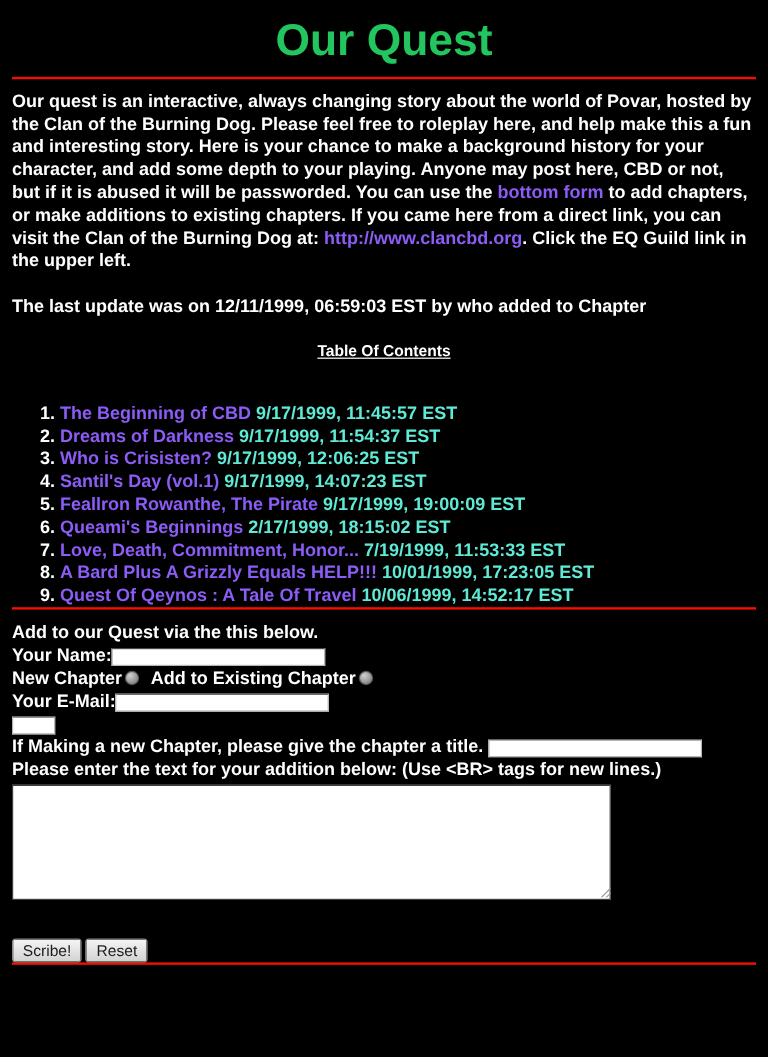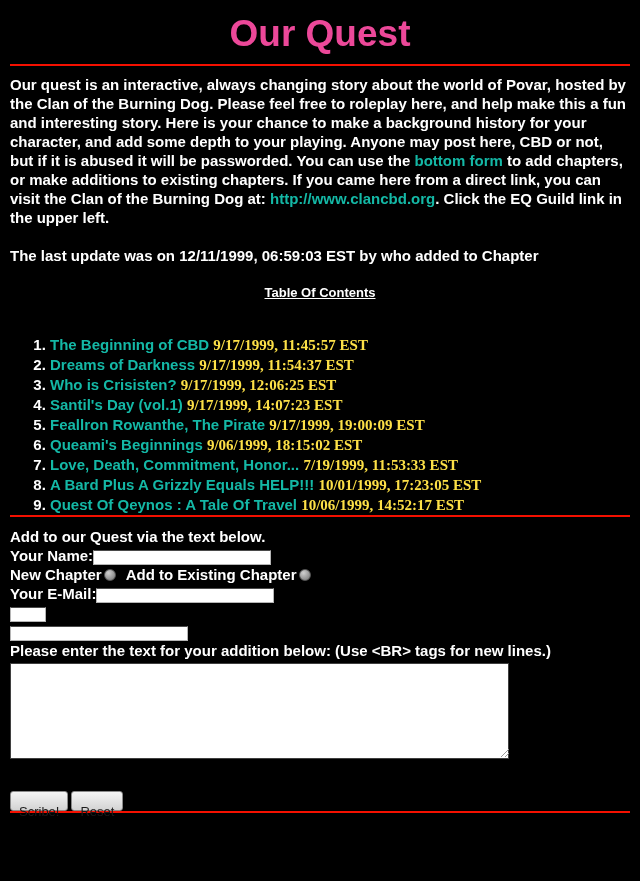--- a/index.html
+++ b/index.html
@@ -17,7 +17,7 @@
   a { text-decoration:none; cursor:pointer; }
   .red-link { color:#14b8a6; }
   h1.page-title {
-    color:#ec4899;
+    color:#22c55e;
     text-align:center;
     font-size:37px; line-height:40px;
     margin:14px 0 10px 0;

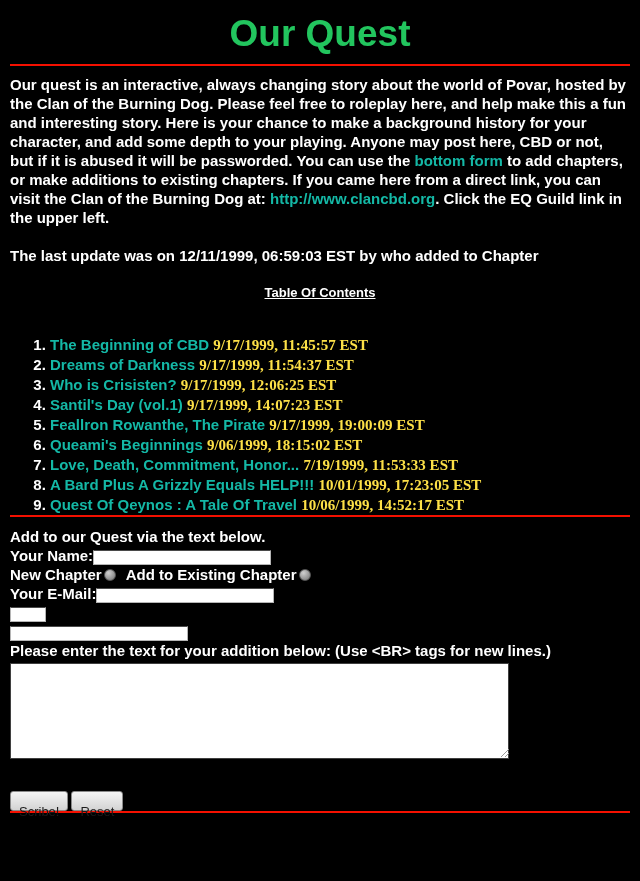--- a/index.html
+++ b/index.html
@@ -15,7 +15,7 @@
     overflow:hidden;
   }
   a { text-decoration:none; cursor:pointer; }
-  .red-link { color:#14b8a6; }
+  .red-link { color:#8b5cf6; }
   h1.page-title {
     color:#22c55e;
     text-align:center;

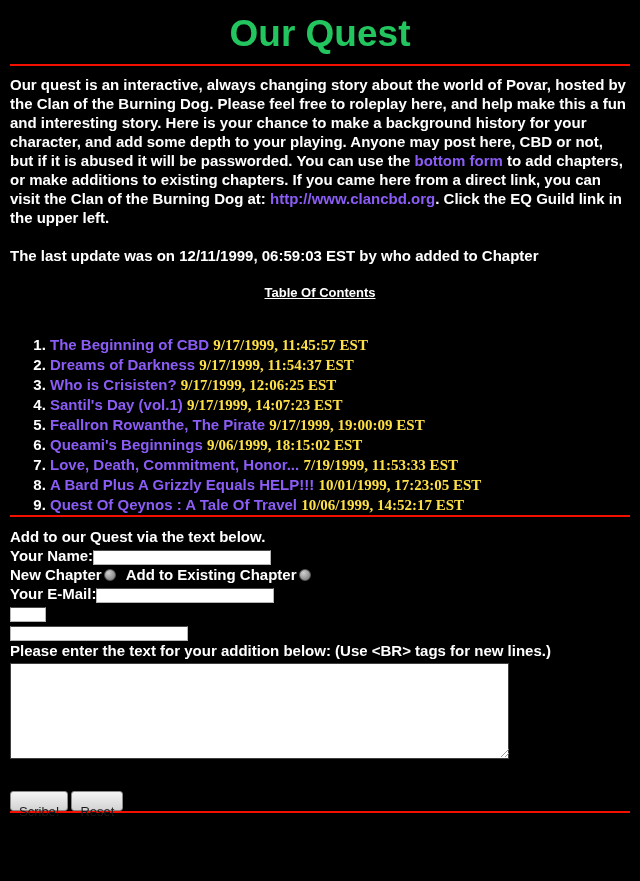--- a/index.html
+++ b/index.html
@@ -41,7 +41,7 @@
     padding:0 0 0 40px;
   }
   ol.toc-list li { margin:0; padding:0; }
-  .toc-date { color:#fde047;font-family:Liberation Serif, serif; }
+  .toc-date { color:#5eead4; }
   .rule-2 { margin-top:37px; }
   .form-section { margin-top:10px; }
   .form-line { margin:0; }

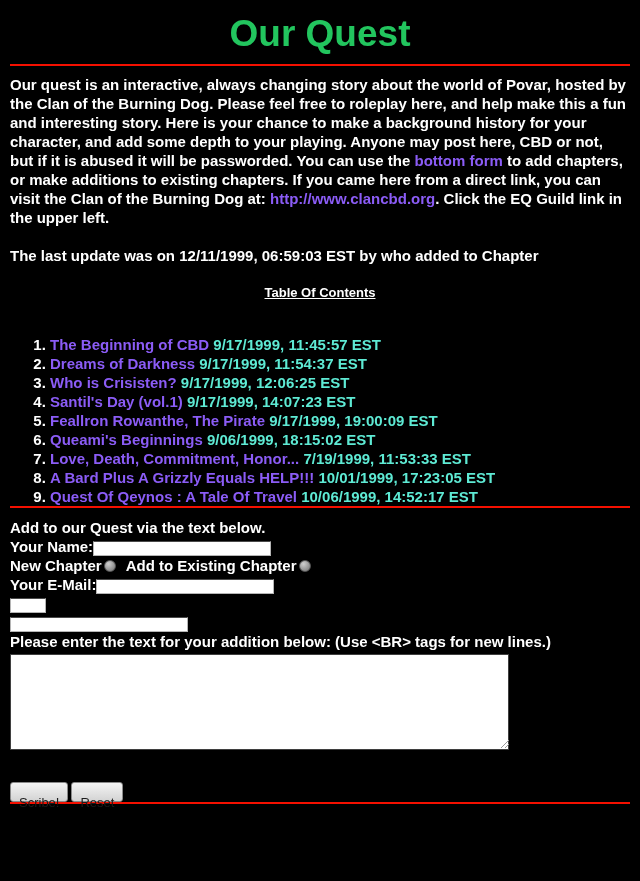--- a/index.html
+++ b/index.html
@@ -114,7 +114,7 @@
     <li><a class="red-link">Who is Crisisten?</a> <span class="toc-date">9/17/1999, 12:06:25 EST</span></li>
     <li><a class="red-link">Santil's Day (vol.1)</a> <span class="toc-date">9/17/1999, 14:07:23 EST</span></li>
     <li><a class="red-link">Feallron Rowanthe, The Pirate</a> <span class="toc-date">9/17/1999, 19:00:09 EST</span></li>
-    <li><a class="red-link">Queami's Beginnings</a> <span class="toc-date">9/06/1999, 18:15:02 EST</span></li>
+    <li><a class="red-link">Queami's Beginnings</a> <span class="toc-date">2/17/1999, 18:15:02 EST</span></li>
     <li><a class="red-link">Love, Death, Commitment, Honor...</a> <span class="toc-date">7/19/1999, 11:53:33 EST</span></li>
     <li><a class="red-link">A Bard Plus A Grizzly Equals HELP!!!</a> <span class="toc-date">10/01/1999, 17:23:05 EST</span></li>
     <li><a class="red-link">Quest Of Qeynos : A Tale Of Travel</a> <span class="toc-date">10/06/1999, 14:52:17 EST</span></li>

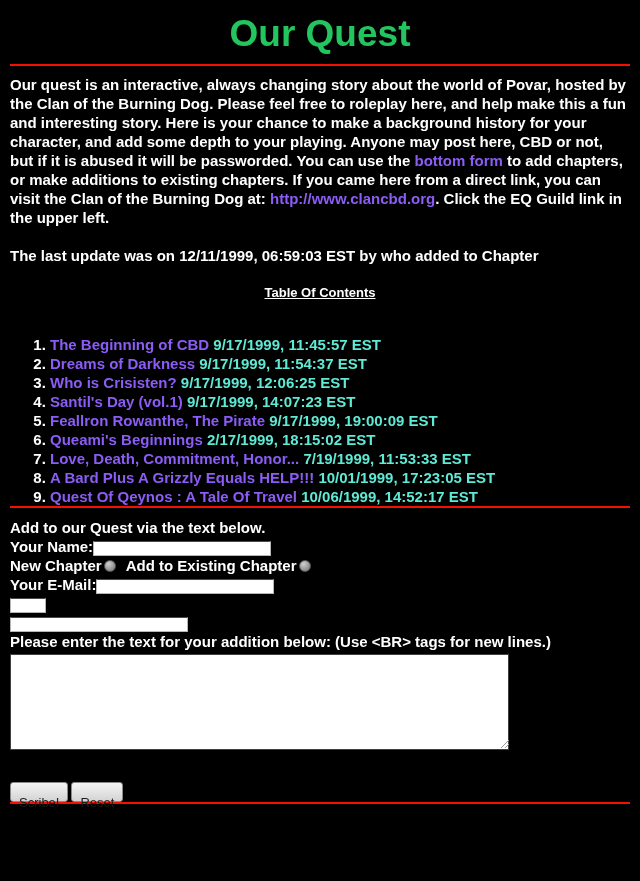--- a/index.html
+++ b/index.html
@@ -123,7 +123,7 @@
 <hr class="red-rule rule-2">
 
 <div class="form-section">
-  <div class="form-line">Add to our Quest via the text below.</div>
+  <div class="form-line">Add to our Quest via the this below.</div>
 
   <div class="form-line">
     <span>Your Name:</span><input type="text" class="text-input" value="" style="">

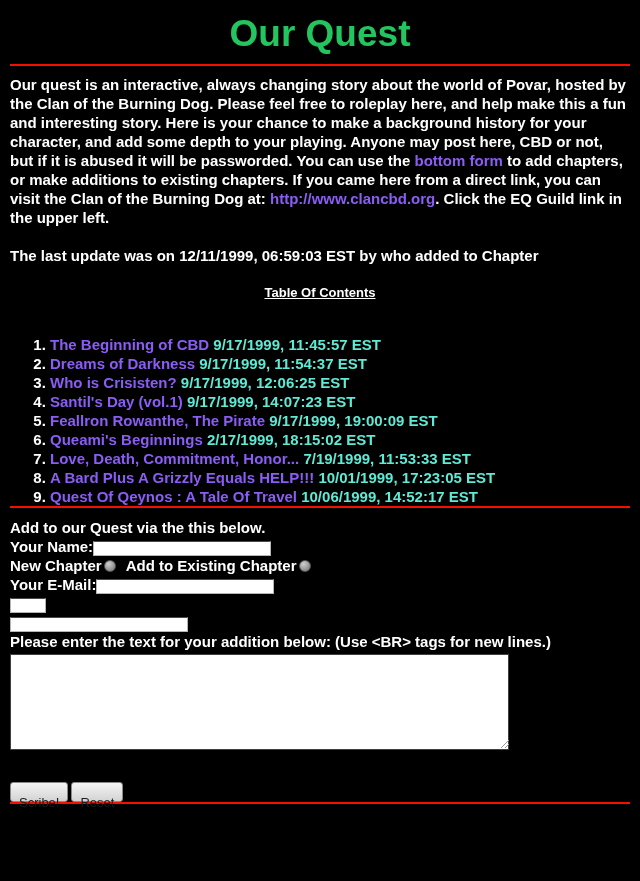--- a/index.html
+++ b/index.html
@@ -142,7 +142,7 @@
   </div>
 
   <div class="form-line">
-     <input type="text" class="text-input" value="" style="">
+    <span>If Making a new Chapter, please give the chapter a title.</span> <input type="text" class="text-input" value="" style="">
   </div>
 
   <div class="form-line">Please enter the text for your addition below: (Use &lt;BR&gt; tags for new lines.)</div>

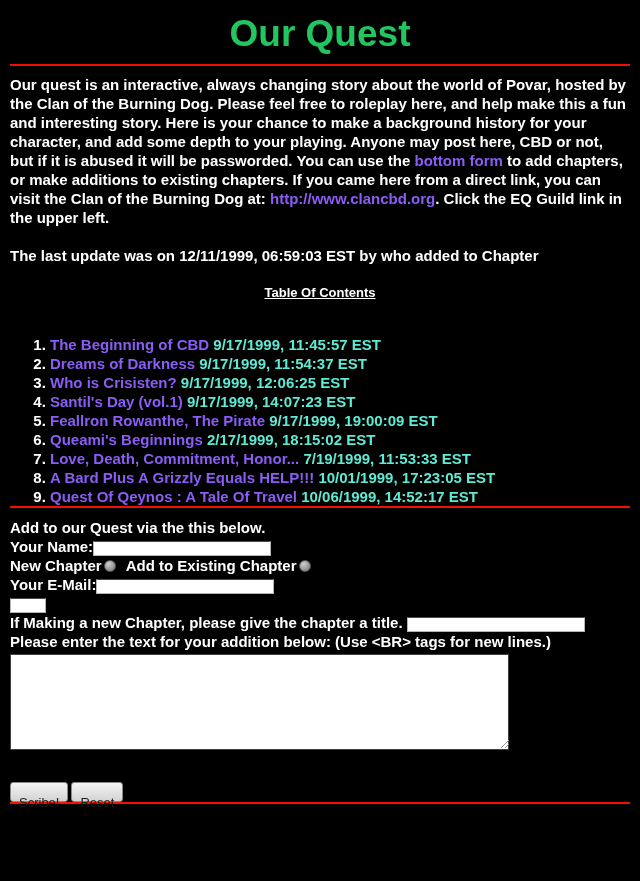--- a/index.html
+++ b/index.html
@@ -87,7 +87,7 @@
     border-radius:3px;
     color:#1c1c1c;
     font:13px "Liberation Sans", sans-serif;
-    padding:12px 8px 2px 8px;
+    padding:2px 8px 2px 8px;
     height:20px;
     margin:10px 3px 0 0;
     cursor:pointer;

